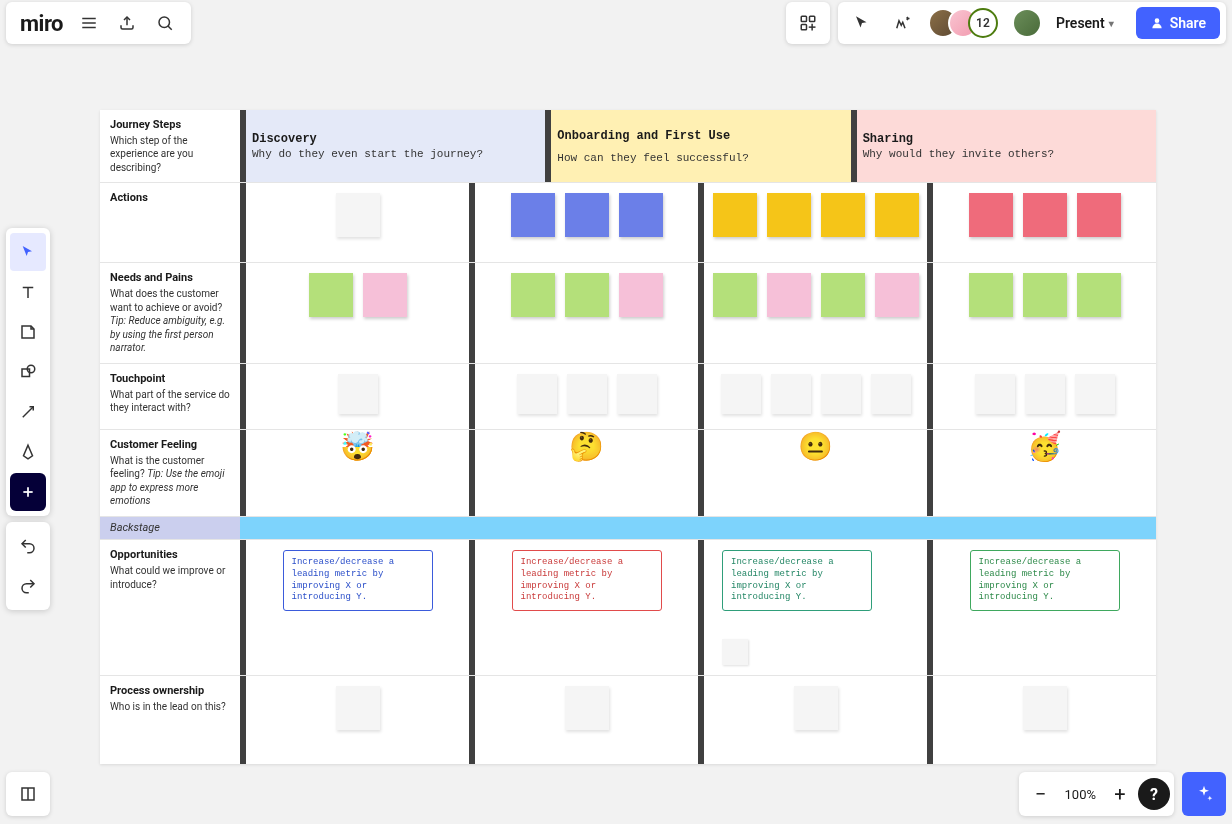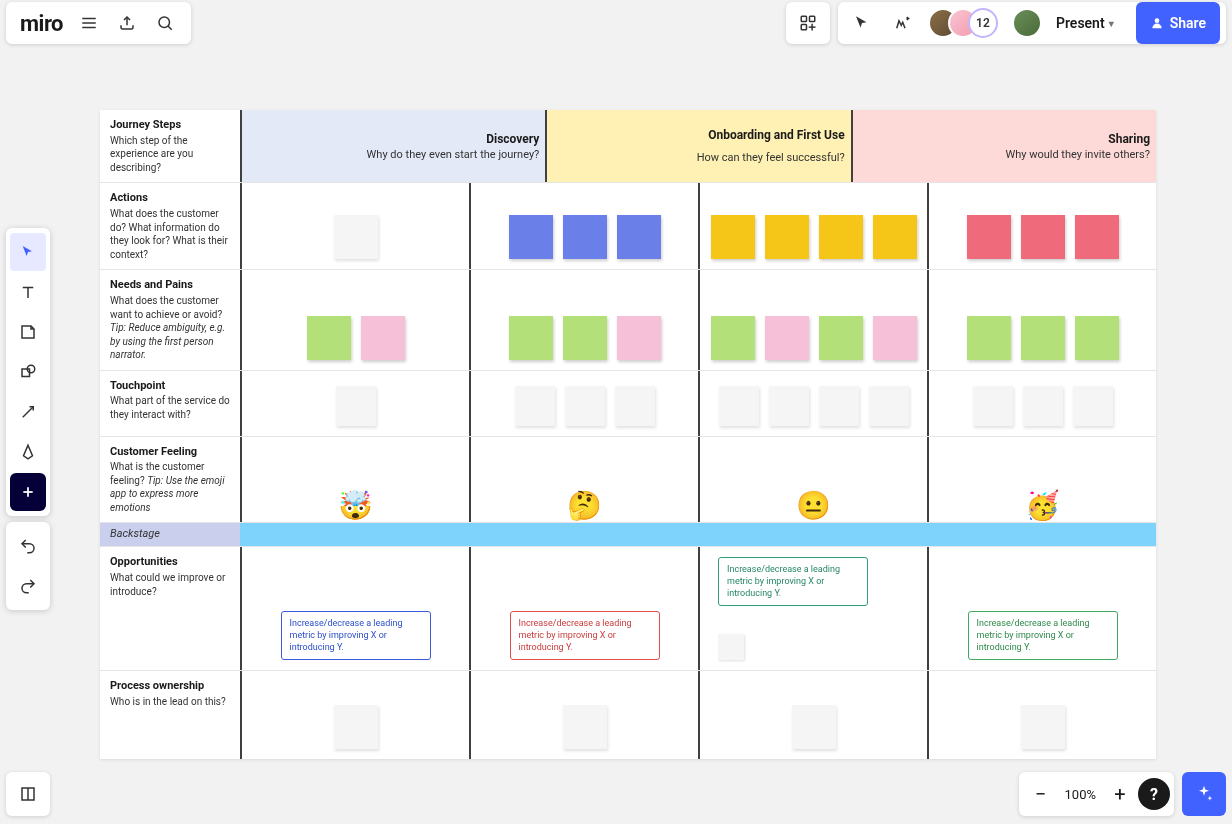--- a/index.html
+++ b/index.html
@@ -18,7 +18,7 @@
   .avatar { width:30px; height:30px; border-radius:50%; margin-left:-10px; border:2px solid #fff; background:linear-gradient(135deg,#8b6f47,#5e4a33); display:flex; align-items:center; justify-content:center; font-size:12px; color:#fff; }
   .avatar:first-child { margin-left:0; }
   .avatar.pink { background:linear-gradient(135deg,#f9c5d1,#f29bb0); }
-  .avatar.count { background:#fff; color:#333; border:2px solid #c4b5fd; font-weight:600; font-size:12px; }
+  .avatar.count { background:#fff; color:#333; border:2px solid #4d7c0f; font-weight:600; font-size:12px; }
   .avatar.green { background:linear-gradient(135deg,#6b8e5a,#4a6b3a); margin-left:6px; border:2px solid #fff; }
   .present-btn { display:flex; align-items:center; gap:2px; padding:0 10px; height:36px; font-weight:600; font-size:14px; cursor:pointer; border-radius:4px; }
   .chev { font-size:10px; opacity:0.6; margin-left:2px; }

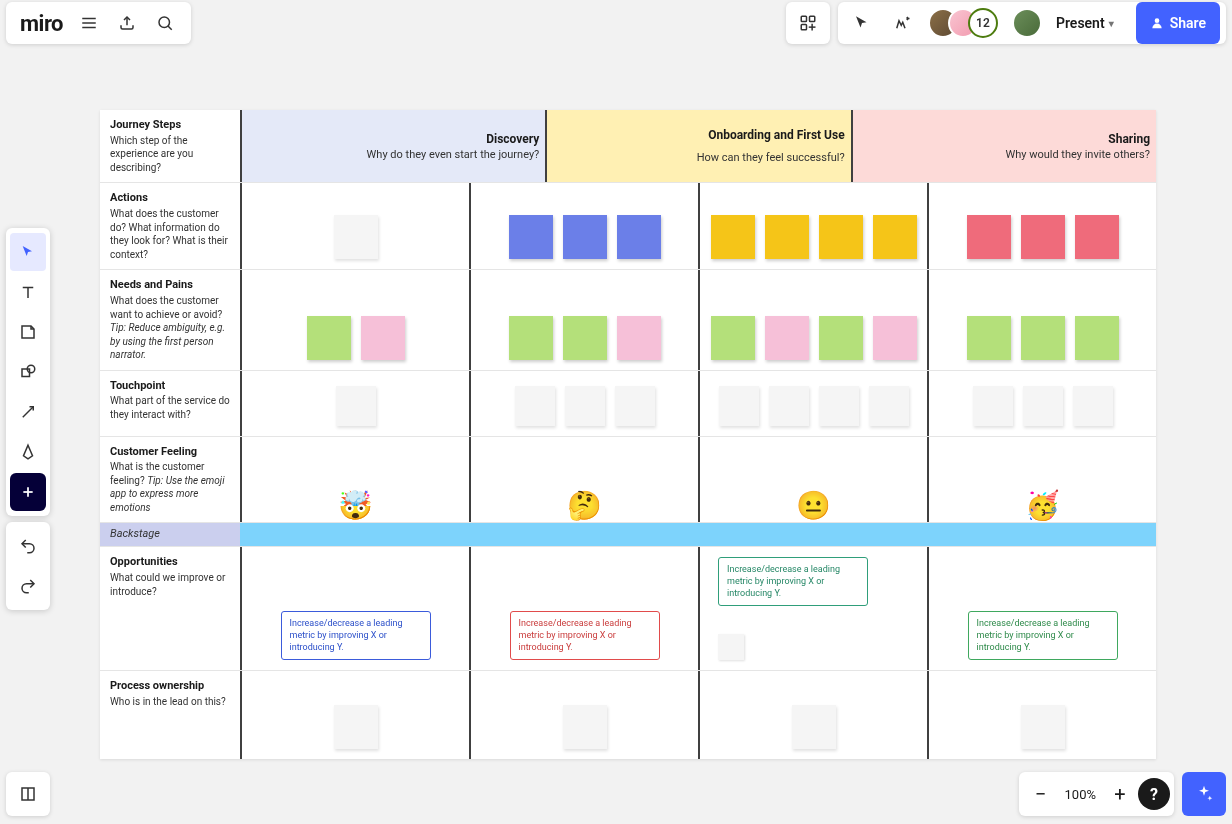--- a/index.html
+++ b/index.html
@@ -22,7 +22,7 @@
   .avatar.green { background:linear-gradient(135deg,#6b8e5a,#4a6b3a); margin-left:6px; border:2px solid #fff; }
   .present-btn { display:flex; align-items:center; gap:2px; padding:0 10px; height:36px; font-weight:600; font-size:14px; cursor:pointer; border-radius:4px; }
   .chev { font-size:10px; opacity:0.6; margin-left:2px; }
-  .share-btn { background:#4262ff; color:#fff; border-radius:6px; height:42px; padding:0 14px; display:flex; align-items:center; gap:6px; font-weight:600; font-size:14px; cursor:pointer; margin-left:8px; }
+  .share-btn { background:#4262ff; color:#fff; border-radius:6px; height:32px; padding:0 14px; display:flex; align-items:center; gap:6px; font-weight:600; font-size:14px; cursor:pointer; margin-left:8px; }
   .share-btn svg { fill:#fff; }
 
   

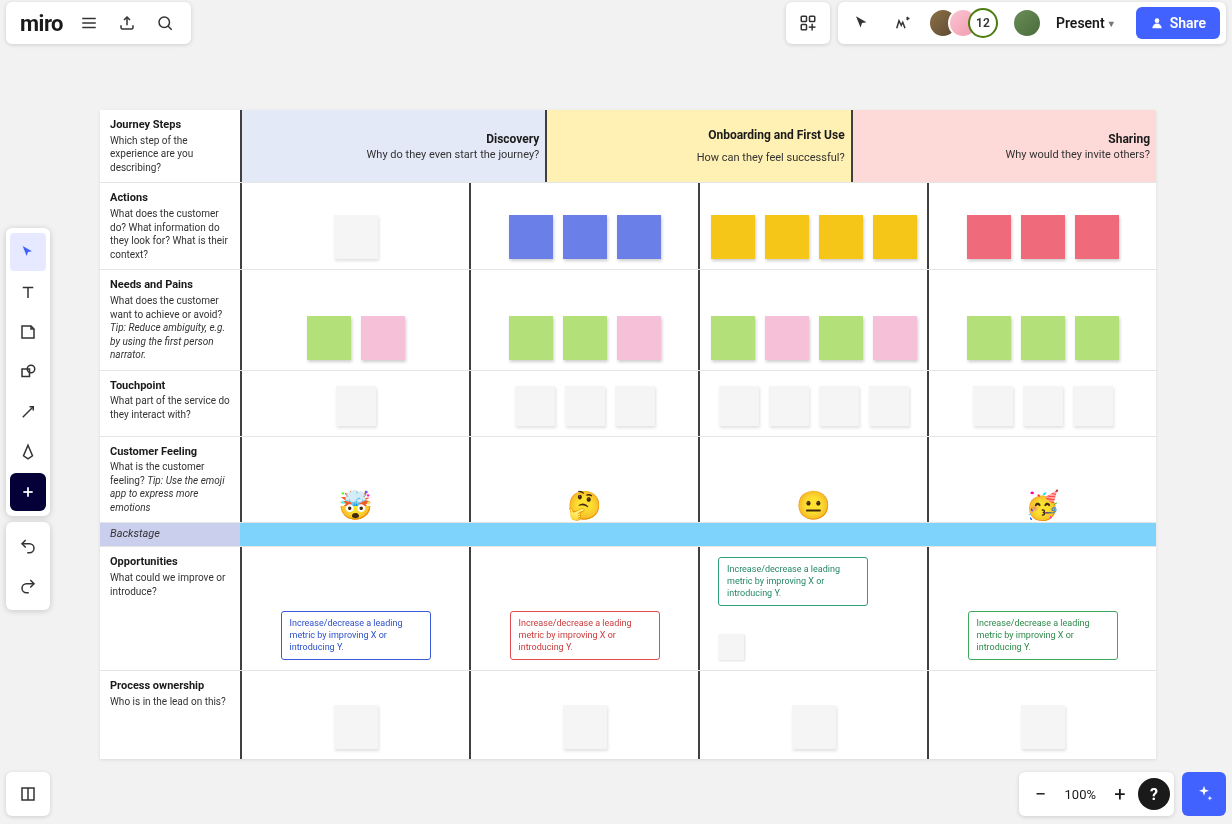--- a/index.html
+++ b/index.html
@@ -51,7 +51,7 @@
   .labelcol .title { font-weight:700; font-size:11px; display:block; margin-bottom:1px;}
   .labelcol .desc { color:#333; }
   .labelcol .tip { font-style:italic; color:#333; }
-  .phase { flex:1; width:0; display:flex; align-items:flex-end; justify-content:center; position:relative; border-left:2px solid #404040; }
+  .phase { flex:1; width:0; display:flex; align-items:flex-start; justify-content:center; position:relative; border-left:6px solid #404040;font-family:Liberation Mono, monospace; }
   .phase-inner { display:flex; gap:10px; align-items:center; justify-content:center; flex-wrap:wrap; padding:10px 8px; width:100%; }
 
   

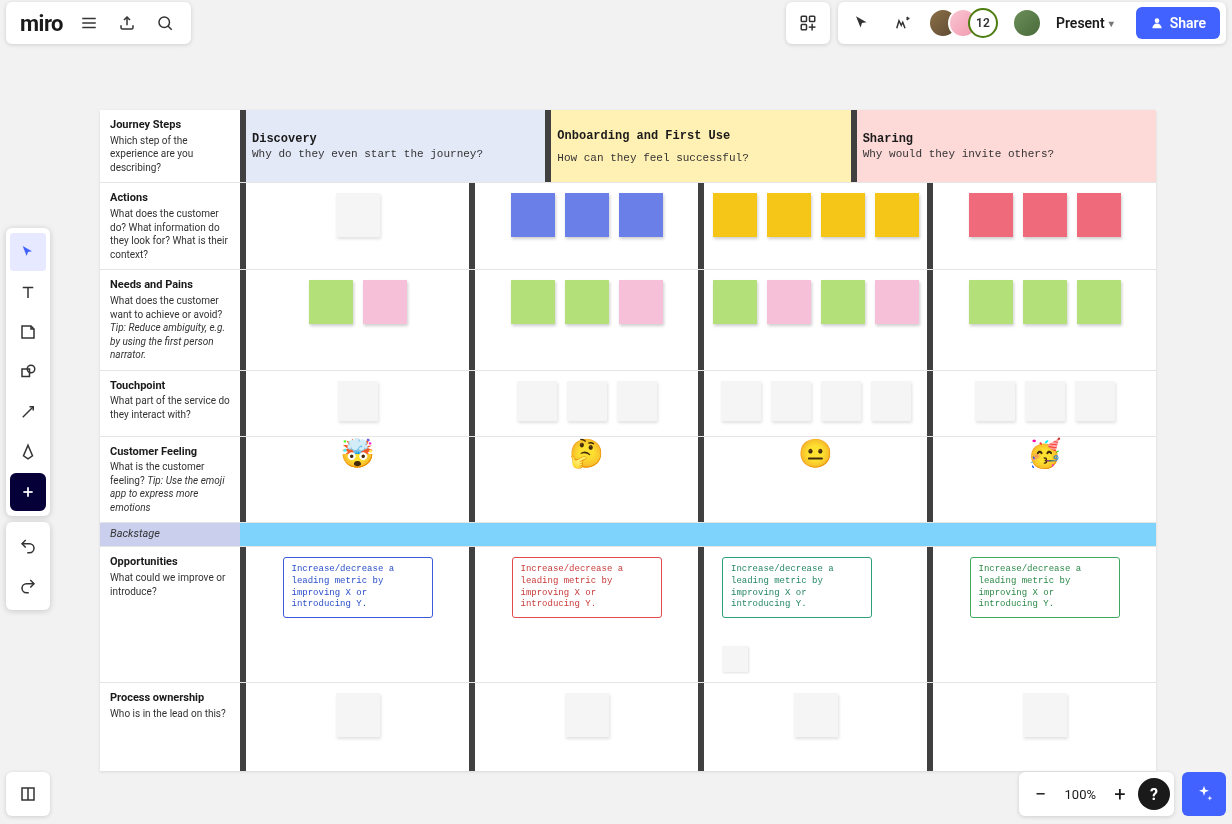--- a/index.html
+++ b/index.html
@@ -252,7 +252,6 @@
   <div class="row actions">
     <div class="labelcol">
       <span class="title">Actions</span>
-      <span class="desc">What does the customer do? What information do they look for? What is their context?</span>
     </div>
     <div class="phase">
         <div class="phase-inner">

